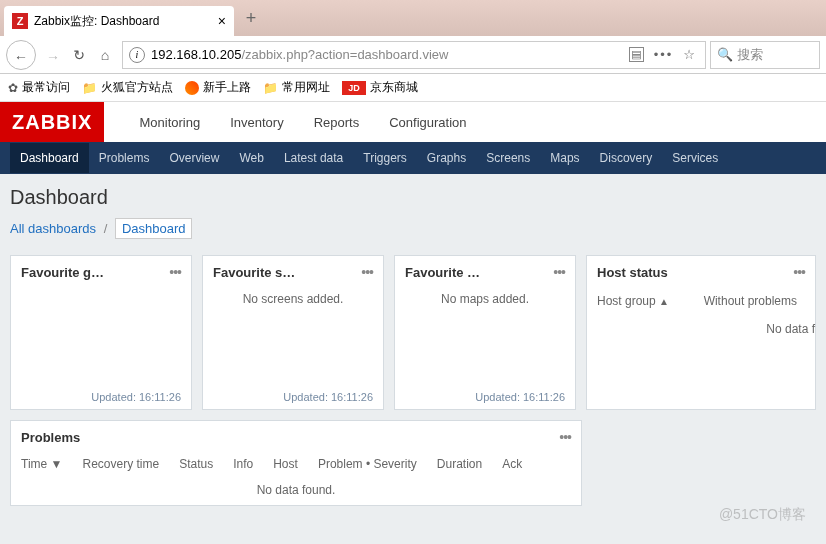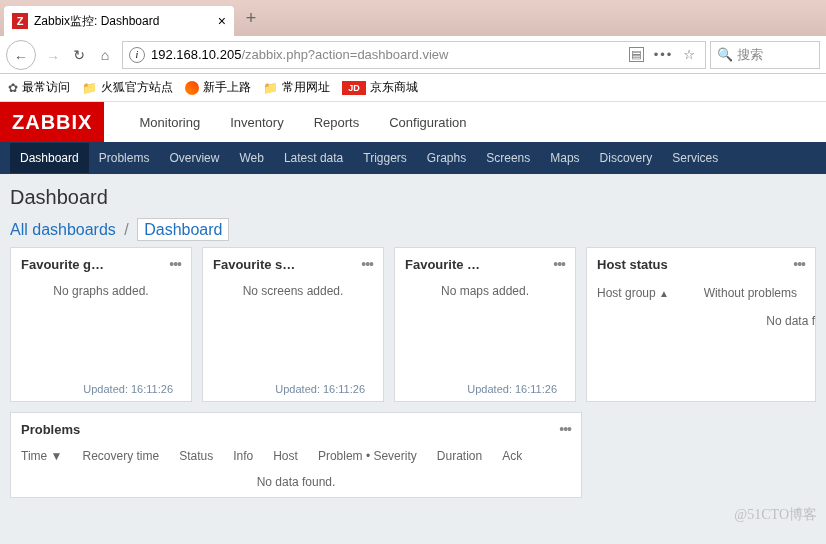--- a/index.html
+++ b/index.html
@@ -41,7 +41,7 @@
 
 .page-body { padding: 12px 10px; background: #ebeef0; height: calc(100% - 174px); overflow: hidden; }
 .page-title { font-size: 20px; color: #333; margin-bottom: 12px; }
-.breadcrumb { font-size: 16px; color: #2170c0; margin-bottom: 8px; }
+.breadcrumb { font-size: 13px; color: #2170c0; margin-bottom: 19px; }
 .breadcrumb .sep { color: #888; margin: 0 4px; }
 .breadcrumb .current { border: 1px solid #ccc; background: #fff; padding: 2px 6px; }
 

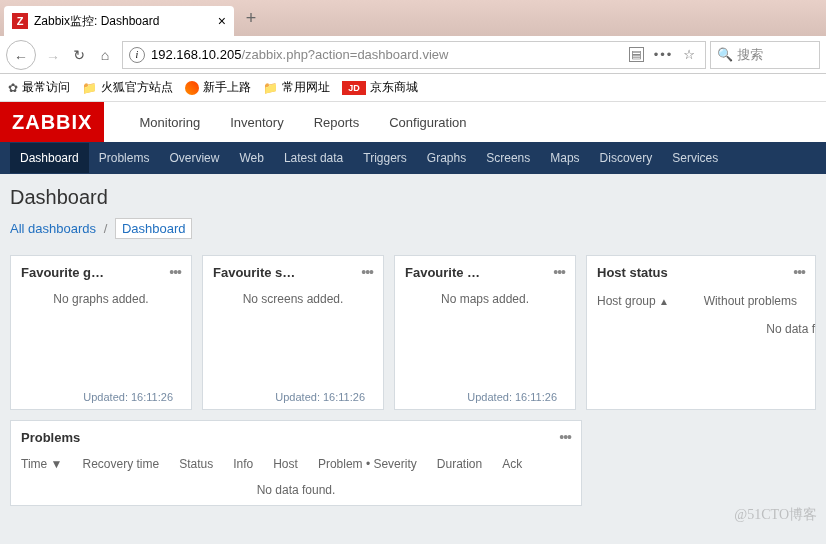--- a/index.html
+++ b/index.html
@@ -163,7 +163,6 @@
           <span class="widget-title">Favourite g…</span>
           <span class="widget-menu">•••</span>
         </div>
-      <div class="widget-body">No graphs added.</div>
       <div class="widget-footer">Updated: 16:11:26</div>
     </div>
     <div class="widget fav-widget">

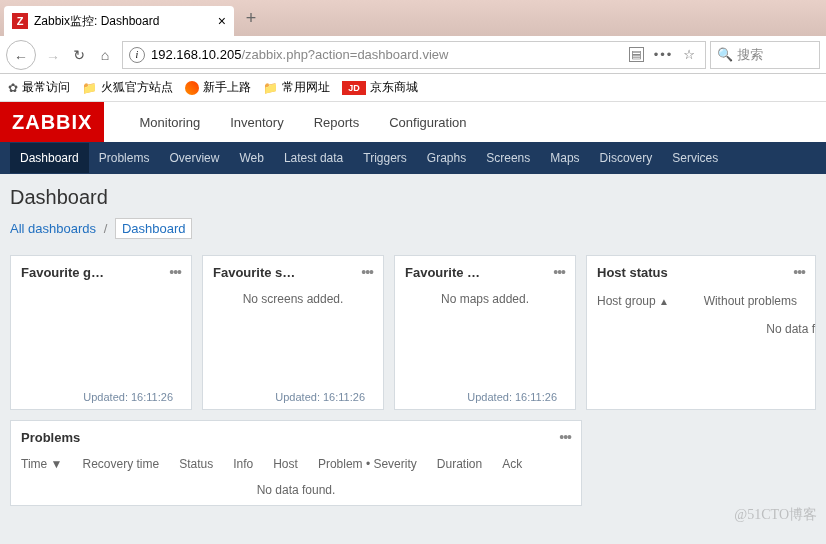--- a/index.html
+++ b/index.html
@@ -51,7 +51,7 @@
 .widget-title { font-size: 13px; font-weight: bold; color: #333; white-space: nowrap; overflow: hidden; text-overflow: ellipsis; flex: 1; }
 .widget-menu { color: #888; font-size: 14px; letter-spacing: -1px; cursor: pointer; }
 .widget-body { padding: 4px 10px; font-size: 12px; color: #666; text-align: center; }
-.widget-footer { padding: 6px 18px; font-size: 11px; color: #768ba3; text-align: right; }
+.widget-footer { padding: 6px 10px; font-size: 11px; color: #768ba3; text-align: right; }
 
 .fav-widget { width: 184px; height: 155px; display: flex; flex-direction: column; }
 .fav-widget .widget-footer { margin-top: auto; }

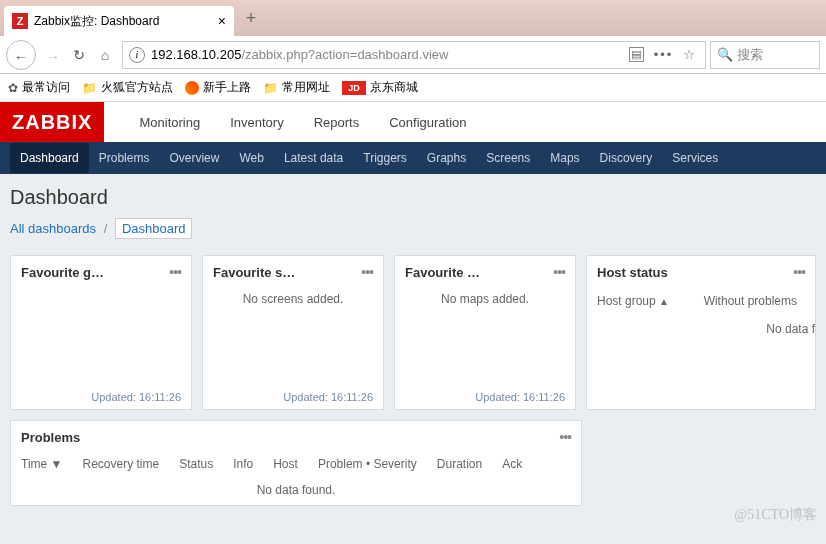--- a/index.html
+++ b/index.html
@@ -67,7 +67,7 @@
 .problems-cols { display: flex; gap: 20px; font-size: 12px; color: #666; padding: 4px 10px; text-align: left; }
 .problems-widget .widget-body { text-align: center; padding: 8px; }
 
-.watermark { position: absolute; right: 9px; bottom: 20px; color: rgba(120,120,120,0.4); font-size: 14px; font-family: Liberation Serif, serif; }
+.watermark { position: absolute; right: 20px; bottom: 20px; color: rgba(120,120,120,0.4); font-size: 14px; }
 </style>
 </head>
 <body>

